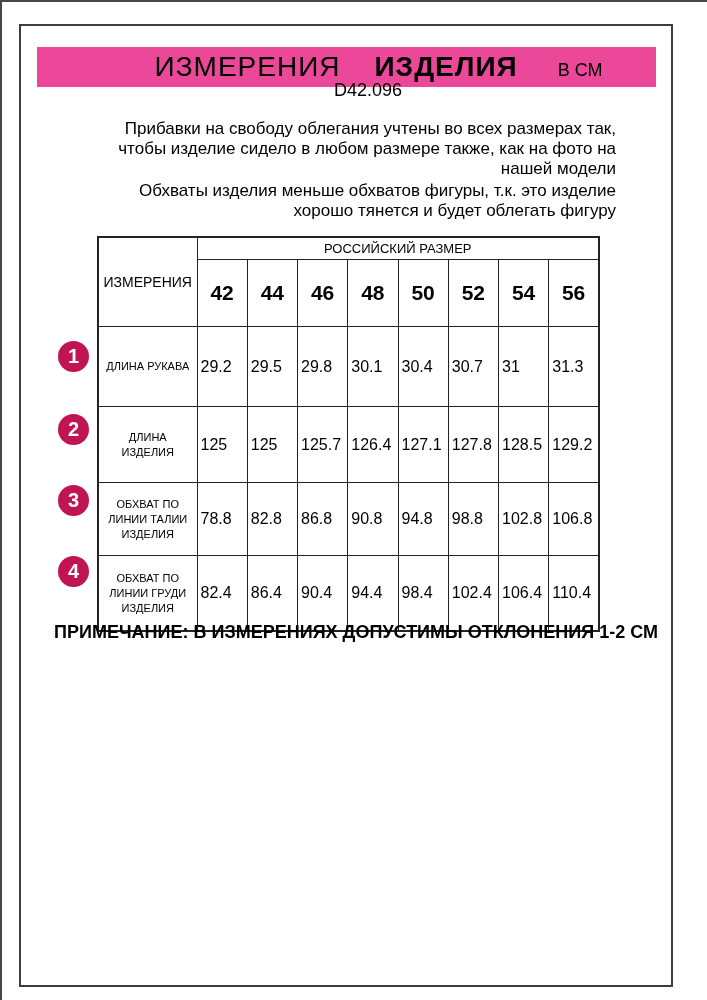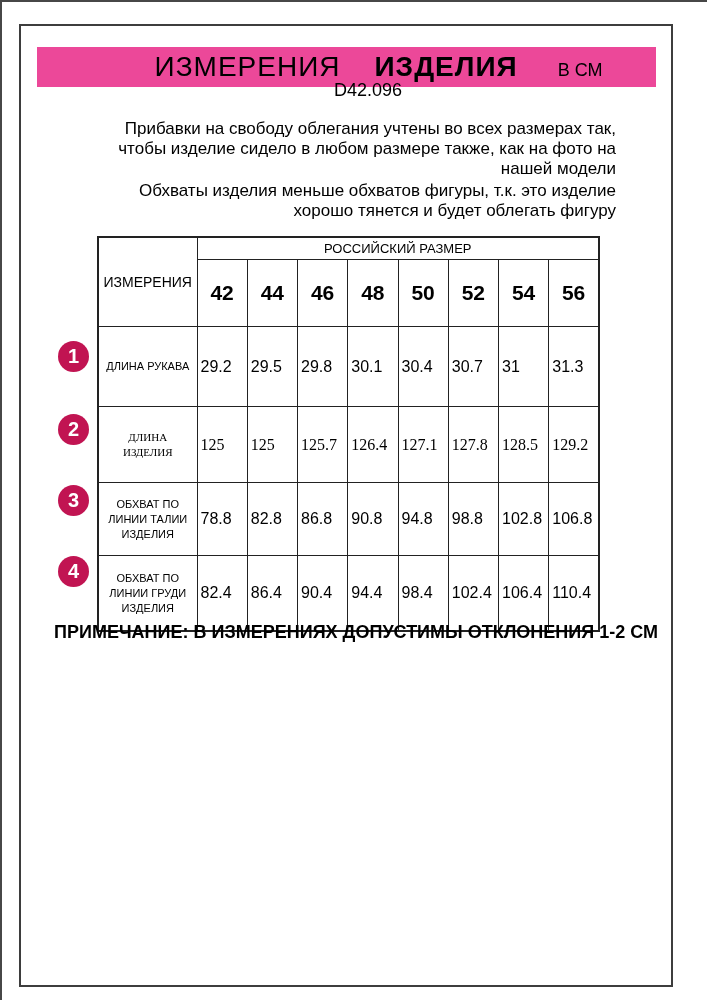--- a/index.html
+++ b/index.html
@@ -47,7 +47,7 @@
   }
   .data-row td.val { font-size:16px; }
   .data-row.r0 td { height:73px; }
-  .data-row.r1 td { height:69px;font-family:Liberation Serif, serif; }
+  .data-row.r1 td { height:69px; }
   .data-row.r2 td { height:66px; }
   .data-row.r3 td { height:68px; }
   .badge {

